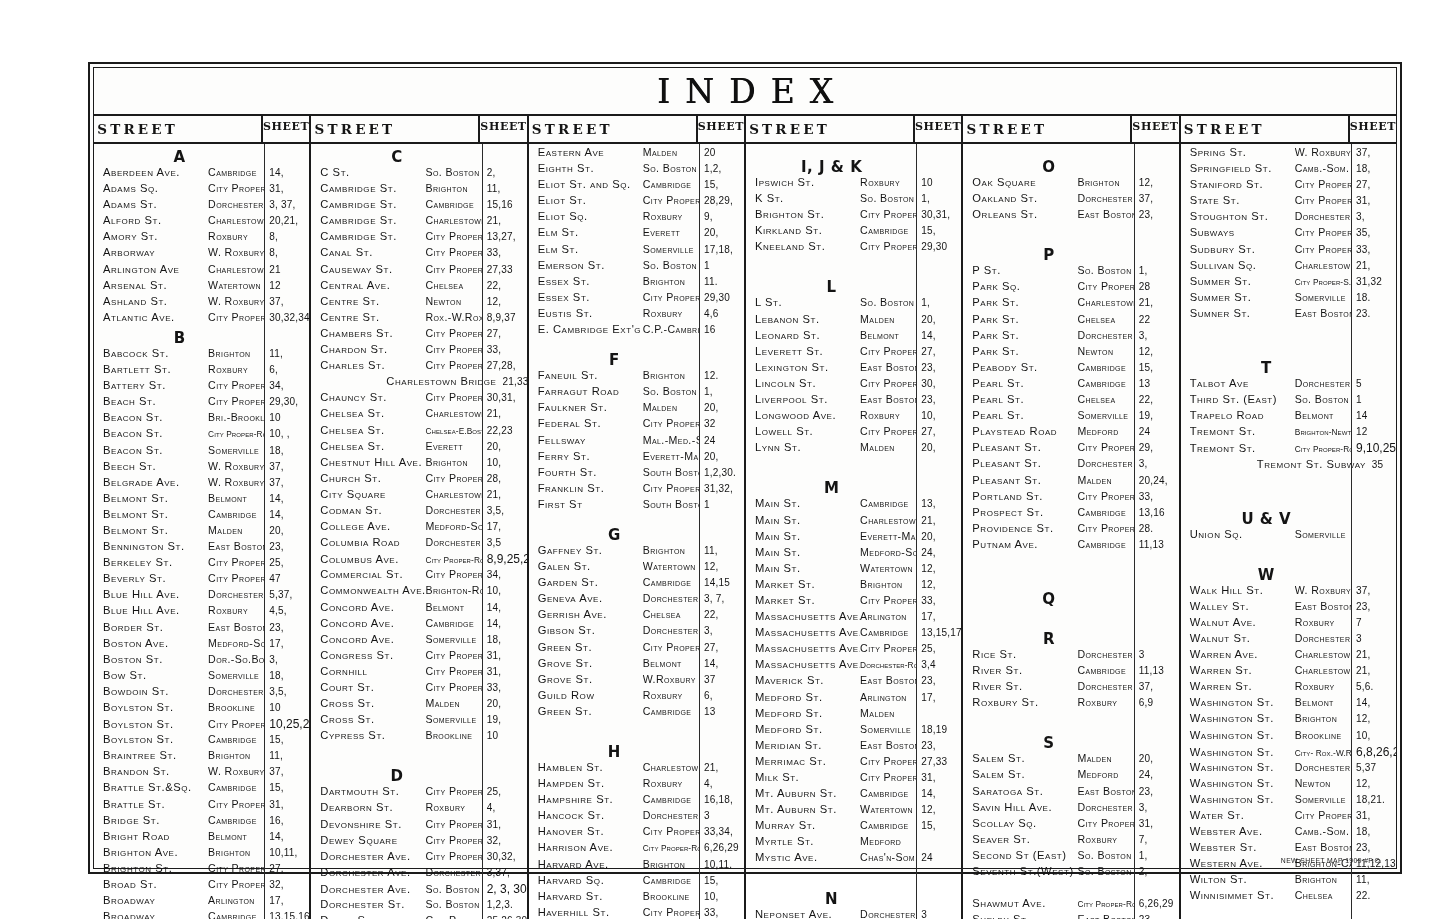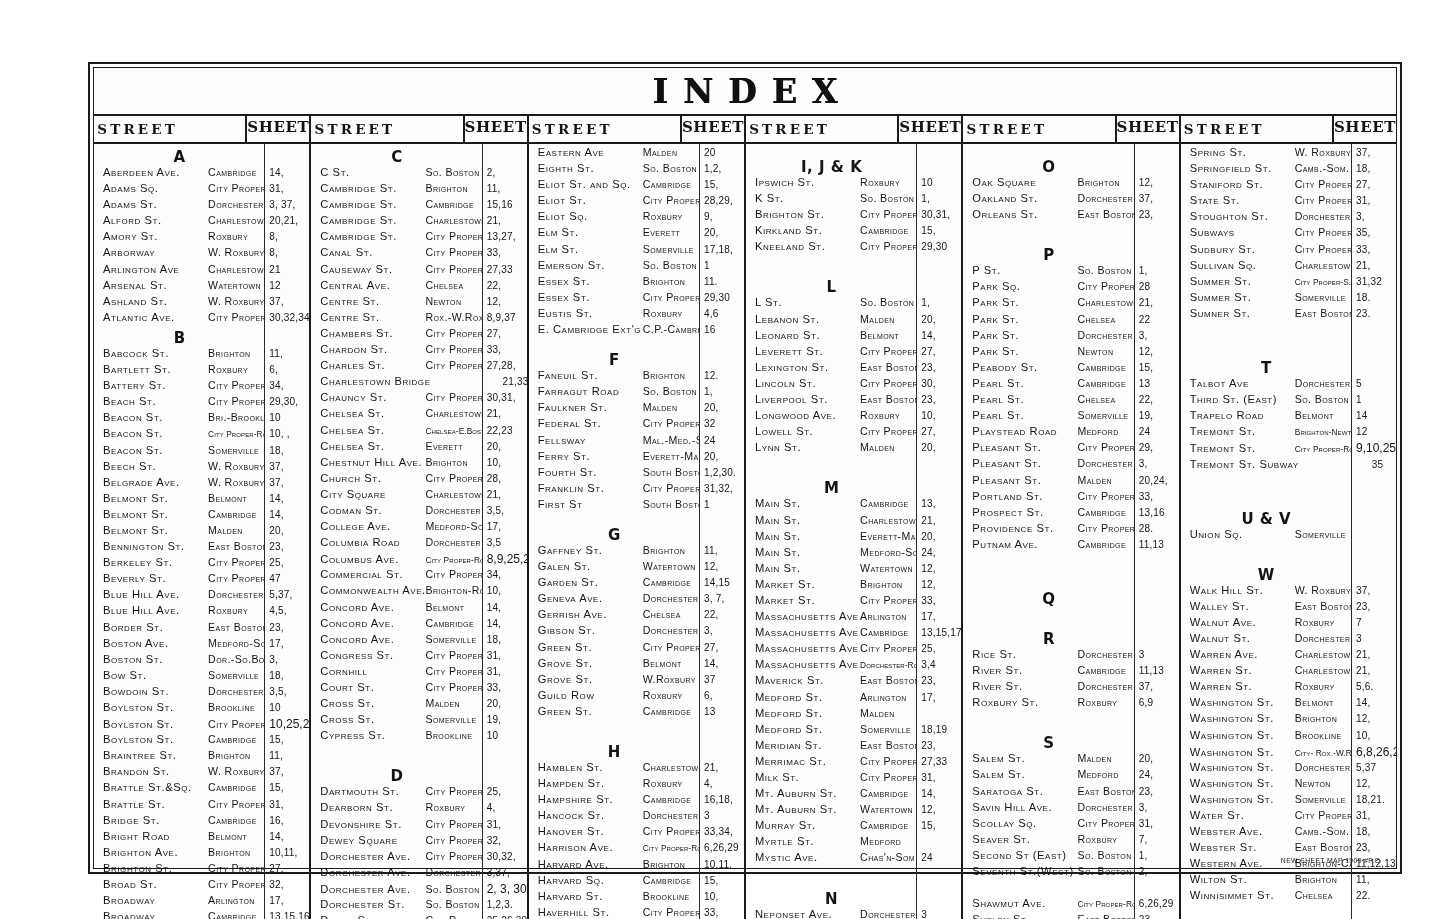--- a/index.html
+++ b/index.html
@@ -47,7 +47,7 @@
   }
   .title-text {
     font-family: "DejaVu Serif", serif;
-    font-weight: 700;
+    font-weight: 400;
     font-size: 33px;
     letter-spacing: 15px;
     text-indent: 15px;

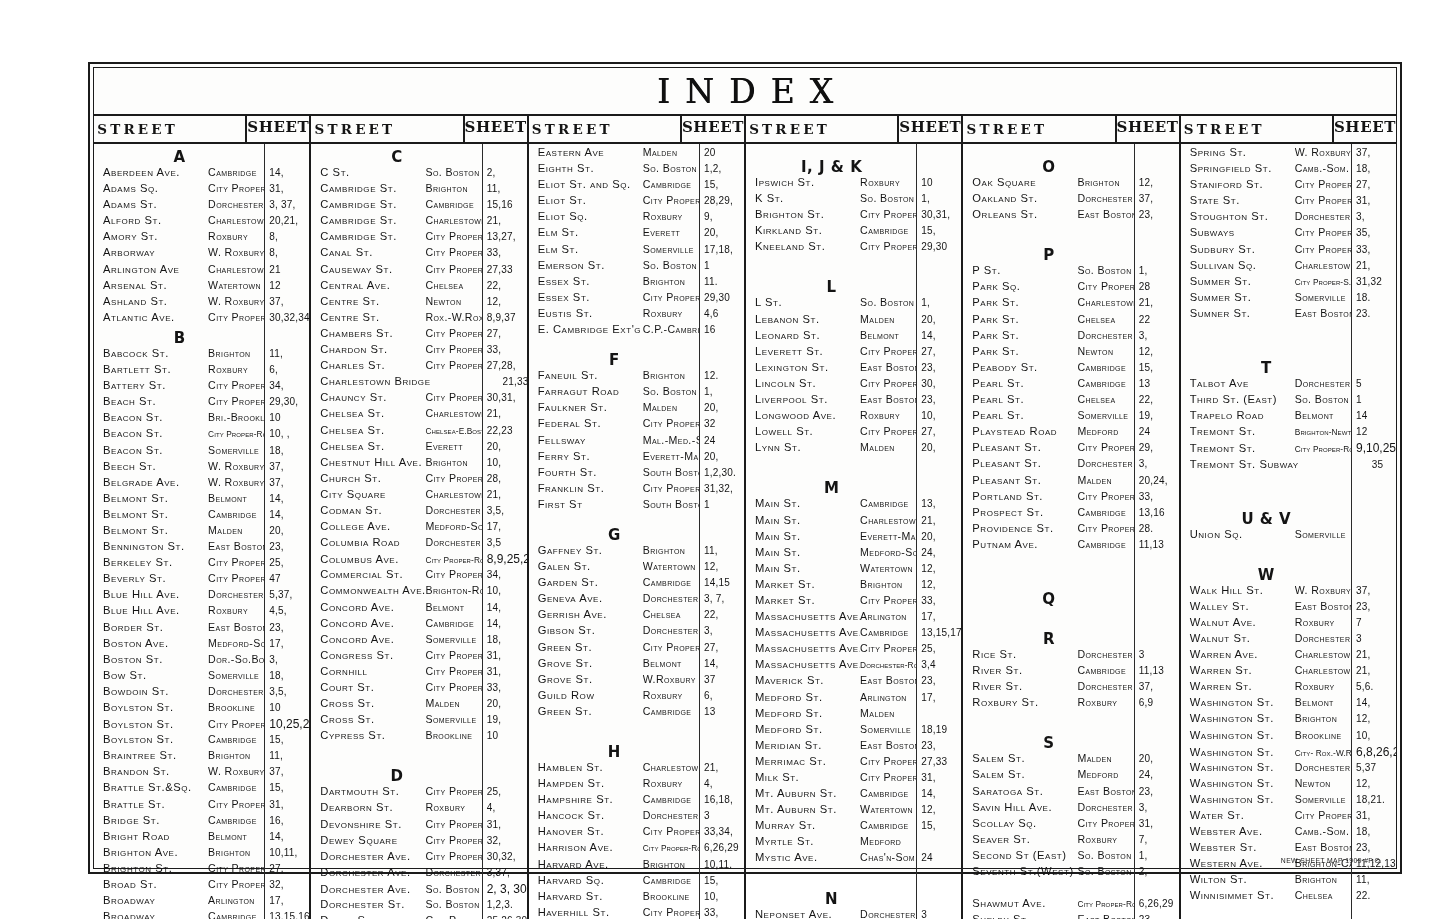--- a/index.html
+++ b/index.html
@@ -93,7 +93,7 @@
     flex: 0 0 44px;
     text-align: center;
     font-family: "DejaVu Serif", serif;
-    font-size: 15px;
+    font-size: 11px;
     font-weight: 700;
     letter-spacing: 0.6px;
     border-left: 2px solid #1b1b1b;

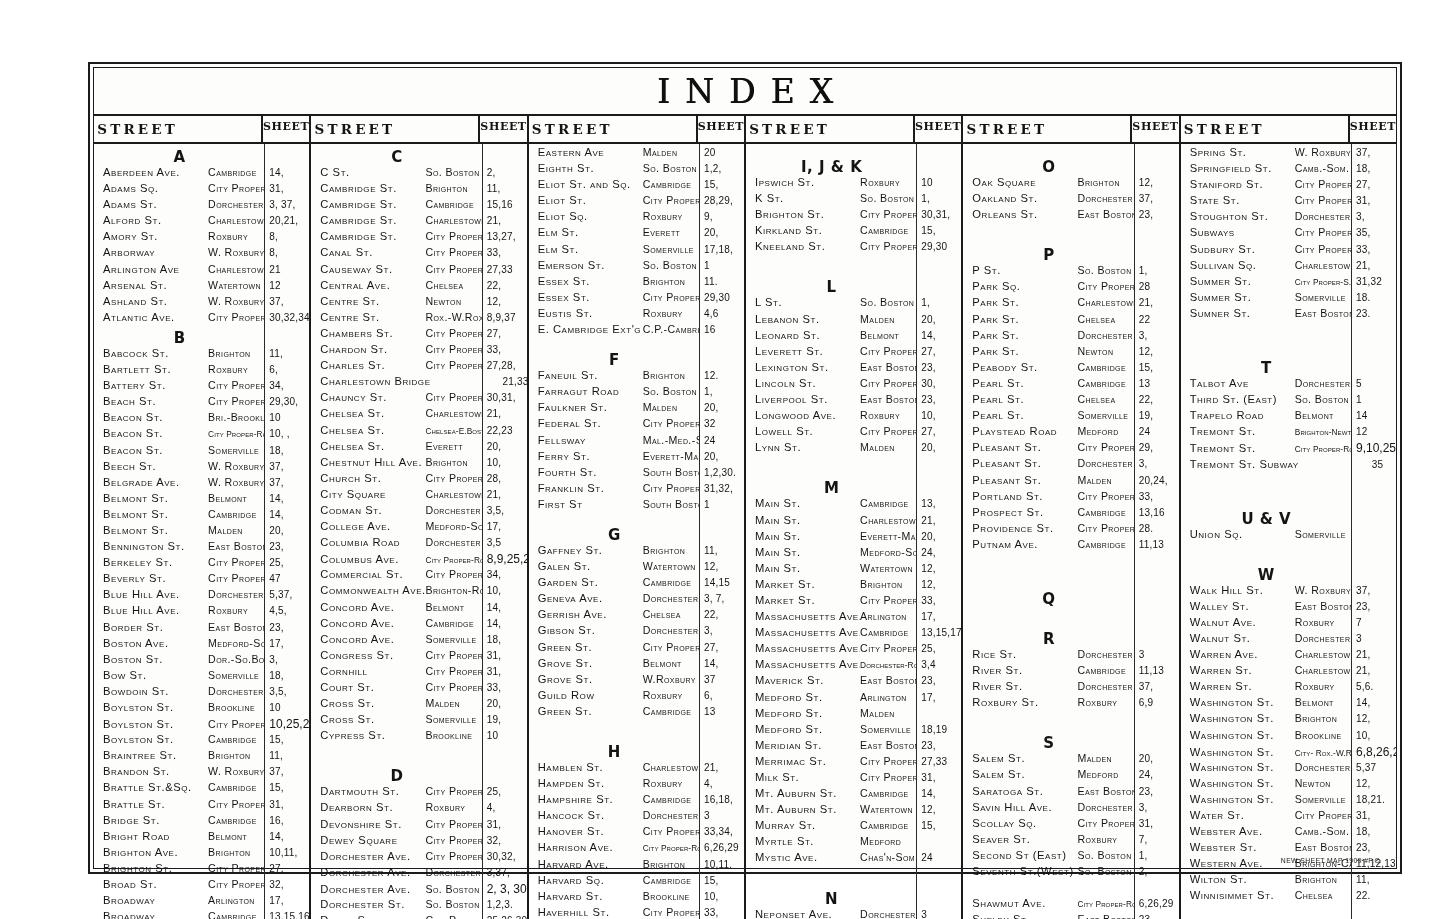--- a/index.html
+++ b/index.html
@@ -175,7 +175,7 @@
   .row .dist.tiny { font-size: 8.3px; letter-spacing: 0.1px; }
   .row .nm.tiny  { font-size: 9.1px; letter-spacing: 0.1px; margin-top: 44px; }
   .row .sh.tiny  { font-size: 12px; letter-spacing: 0px; }
-  .row .nm.full  { flex: 0 0 86%; }
+  .row .nm.full  { flex: 0 0 86%; text-align: right; }
 
   
   .footer-note {

